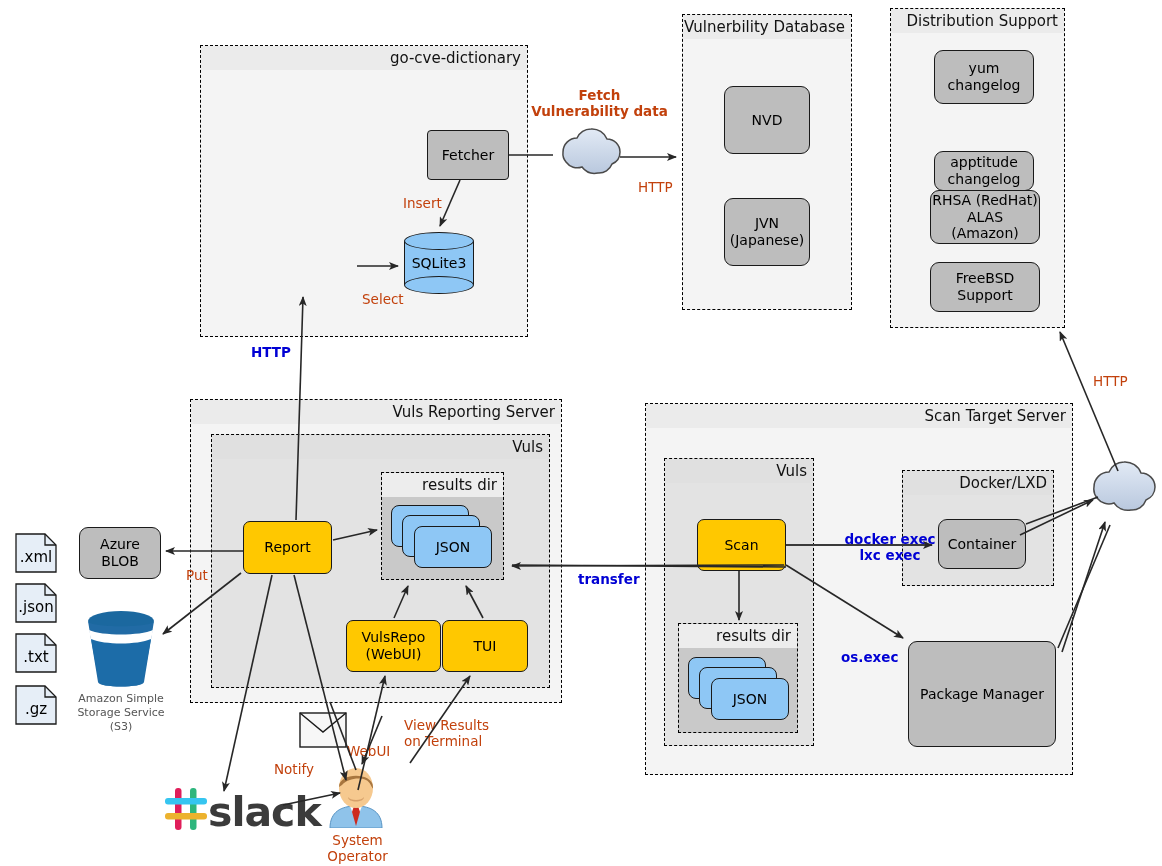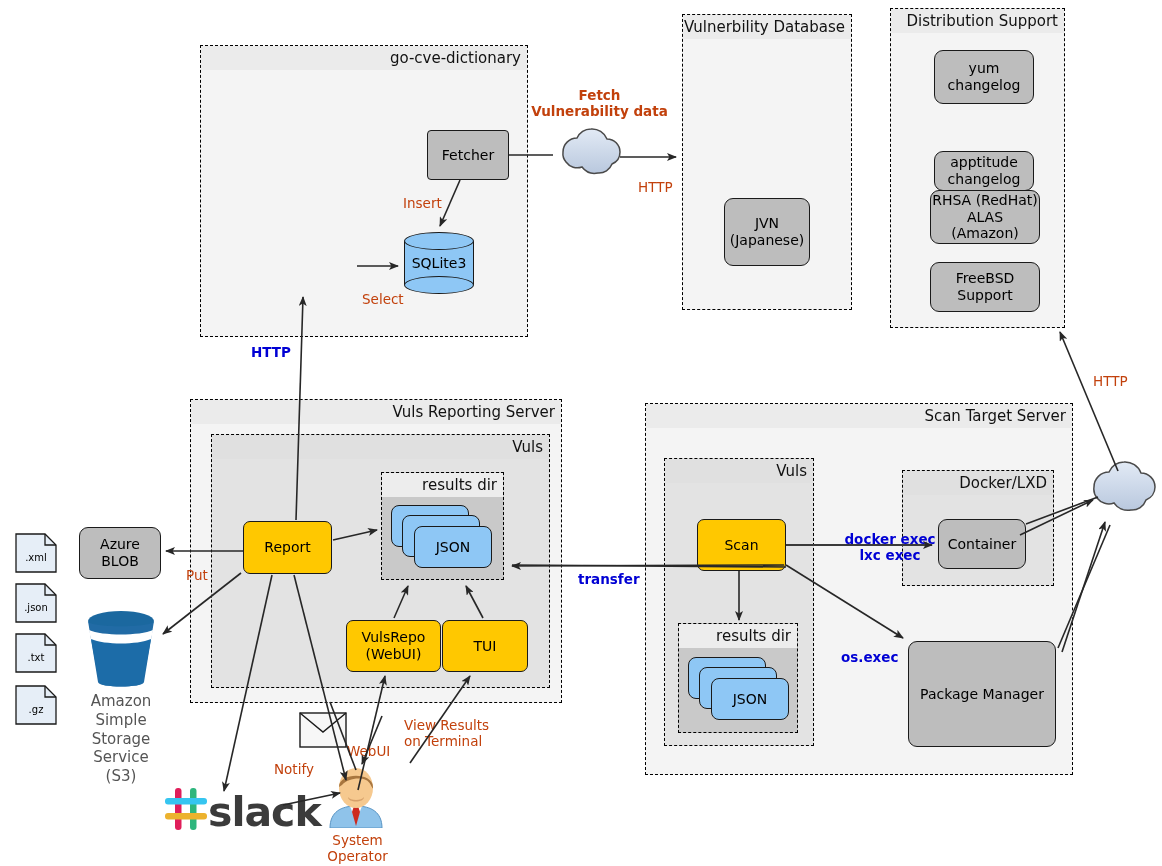--- a/index.html
+++ b/index.html
@@ -180,6 +180,7 @@
   <div class="group" style="left:682px; top:14px; width:170px; height:296px;">
     <div class="group-title">Vulnerbility Database</div>
   </div>
+  <div class="node rounded" style="left:724px; top:86px; width:86px; height:68px;">NVD</div>
   <div class="node rounded" style="left:724px; top:198px; width:86px; height:68px;">JVN
 (Japanese)</div>
 

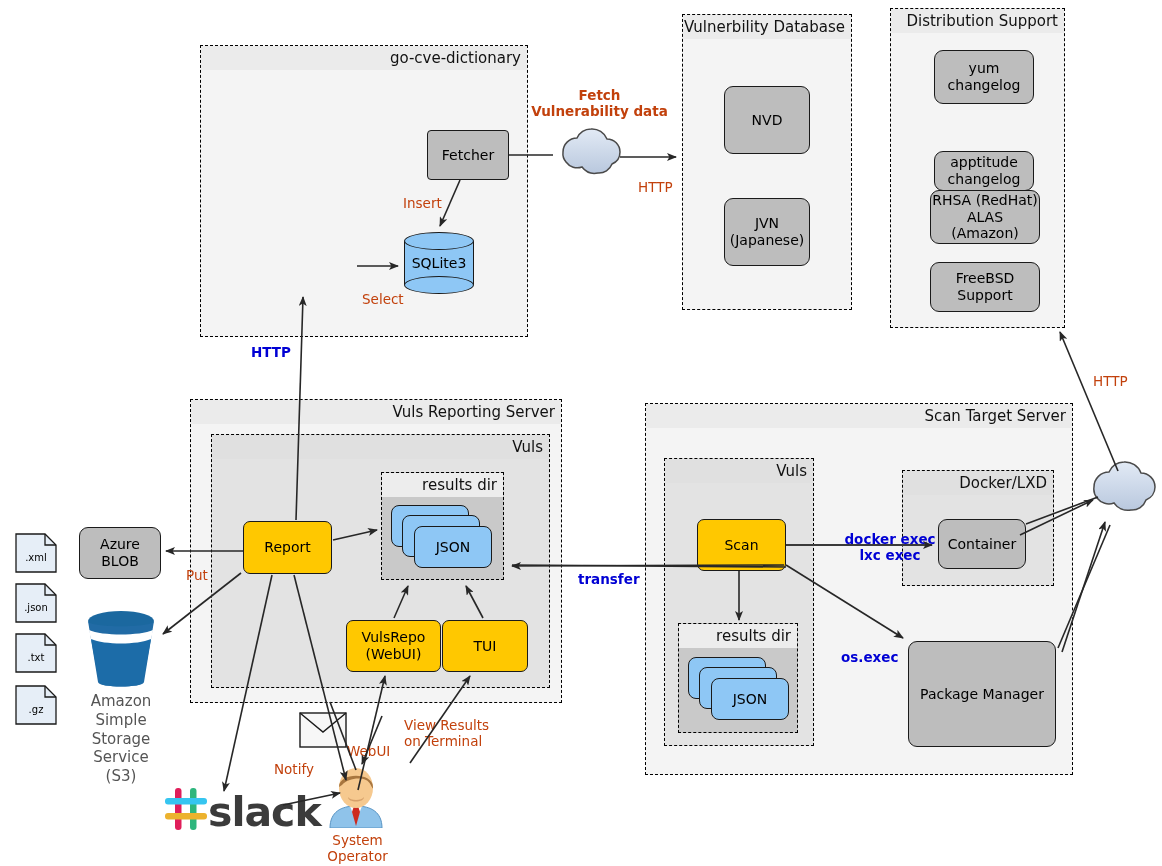--- a/index.html
+++ b/index.html
@@ -123,7 +123,7 @@
     position: absolute;
     left: 0; right: 0; top: 8px; bottom: 0;
     display: flex; align-items: center; justify-content: center;
-    font-size: 10px;
+    font-size: 15px;
   }
 
   

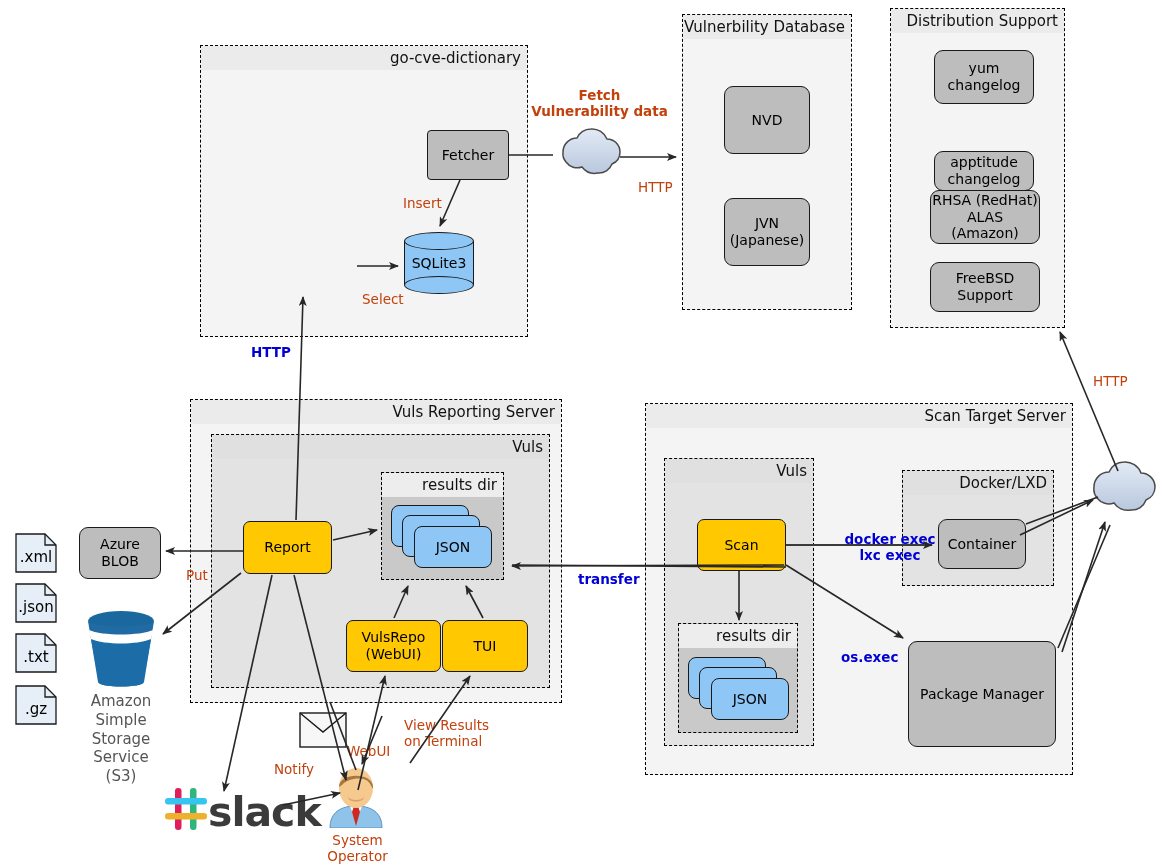--- a/index.html
+++ b/index.html
@@ -289,7 +289,7 @@
       <path d="M9,31 C23,37 55,37 69,31 L61,74 C61,80 17,80 17,74 Z" fill="#1c6ca8"></path>
     </svg>
   </div>
-  <div class="lab center gray" style="left:66px; top:692px; width:110px; font-size:15px; line-height:1.25;">Amazon Simple
+  <div class="lab center gray" style="left:66px; top:692px; width:110px; font-size:11px; line-height:1.25;">Amazon Simple
 Storage Service
 (S3)</div>
 

